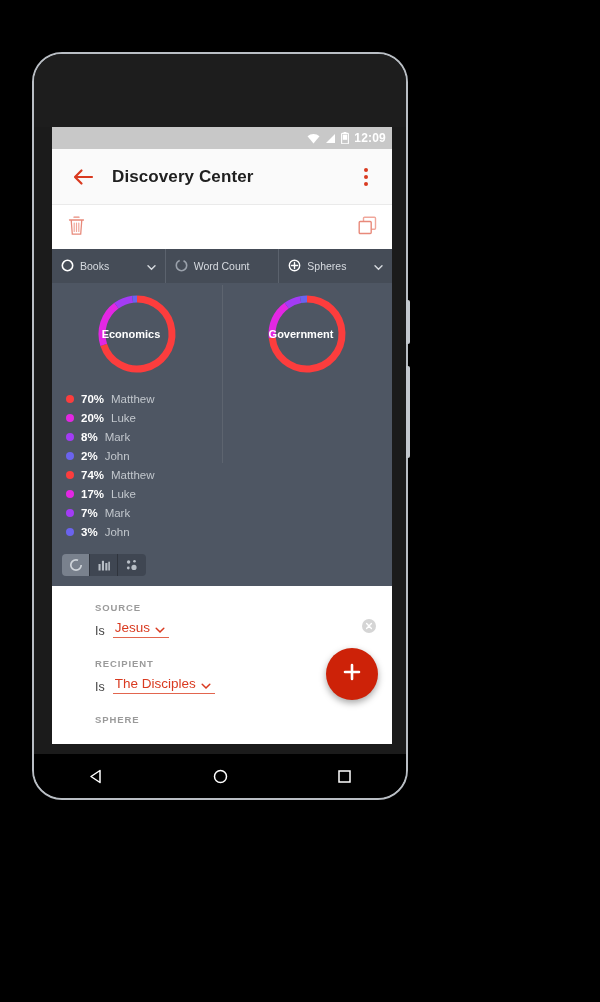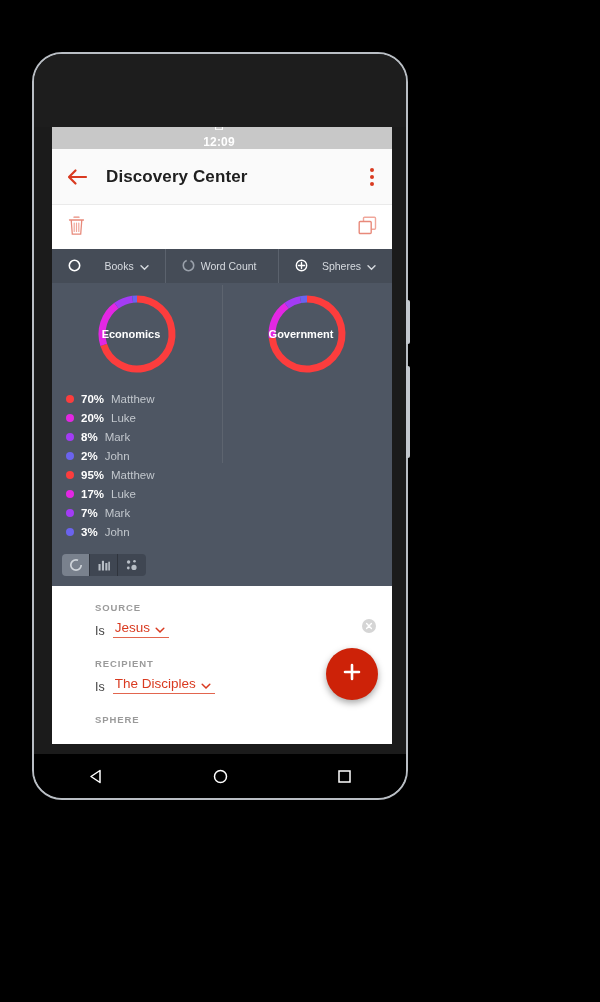--- a/index.html
+++ b/index.html
@@ -54,7 +54,7 @@
   #status-bar {
     height:22px; background:#c8c8c8;
     display:flex; align-items:center; justify-content:flex-end;
-    padding-right:6px; gap:5px;flex-direction:column;
+    padding-right:6px; gap:5px;
   }
   #status-bar .sb-icon { display:flex; align-items:center; }
   #status-time { color:#ffffff; font-size:12px; font-weight:bold; letter-spacing:.2px; }

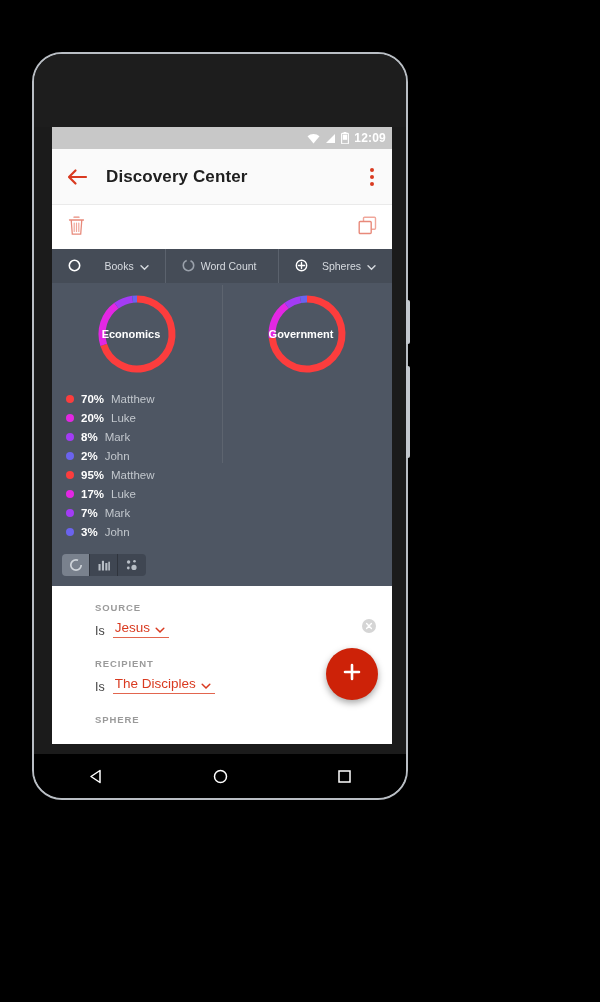--- a/index.html
+++ b/index.html
@@ -62,7 +62,7 @@
   
   #app-bar {
     height:56px; background:#fafafa;
-    display:flex; align-items:center; padding:0 14px;
+    display:flex; align-items:center; padding:0 20px;
     border-bottom:1px solid #eaeaea;
   }
   #back-arrow { width:22px; height:22px; flex:0 0 auto; }

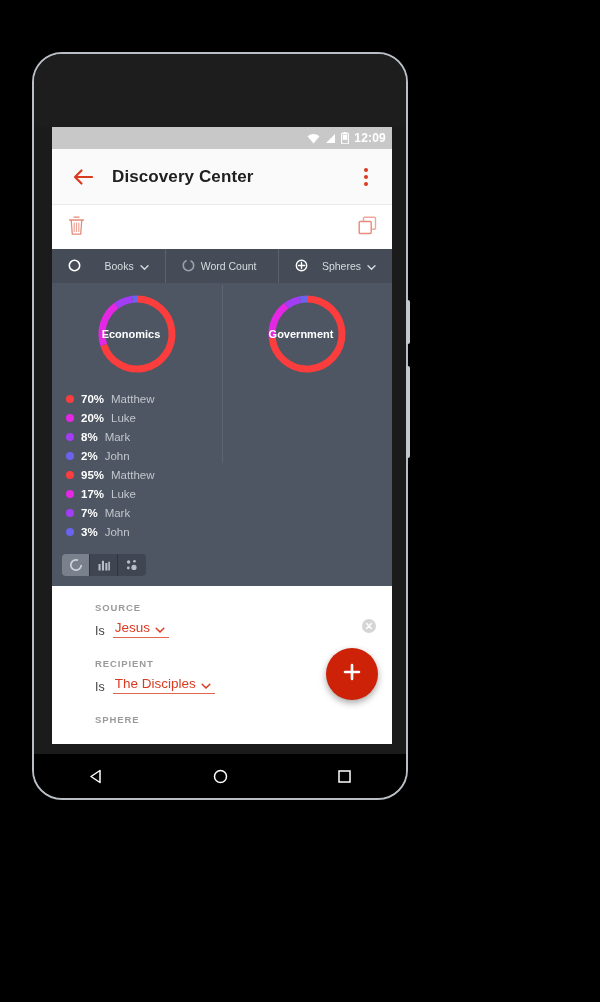--- a/index.html
+++ b/index.html
@@ -85,10 +85,9 @@
   #tab-bar { height:34px; display:flex; background:#454c57; }
   .tab {
     flex:1; display:flex; align-items:center; gap:6px;
-    padding:0 16px; color:#d7dbe0; font-size:10.5px;
+    padding:0 9px; color:#d7dbe0; font-size:10.5px;
     border-right:1px solid #5b626d;
     cursor:pointer;
-    text-align:right;
   }
   .tab:last-child { border-right:none; }
   .tab .tab-label { flex:1; white-space:nowrap; }

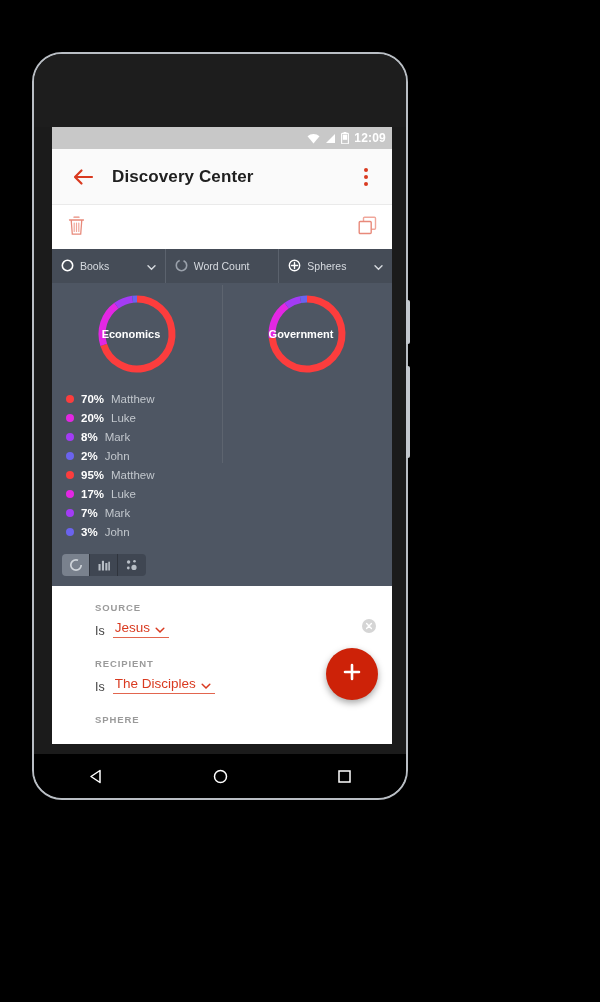--- a/index.html
+++ b/index.html
@@ -337,7 +337,7 @@
         <div class="legend-cell" id="legend-1">
             <div class="legend-item">
               <span class="legend-dot" style="background: rgb(252, 61, 61);"></span>
-              <span class="legend-pct">95%</span>
+              <span class="legend-pct">74%</span>
               <span>Matthew</span>
             </div>
             <div class="legend-item">

